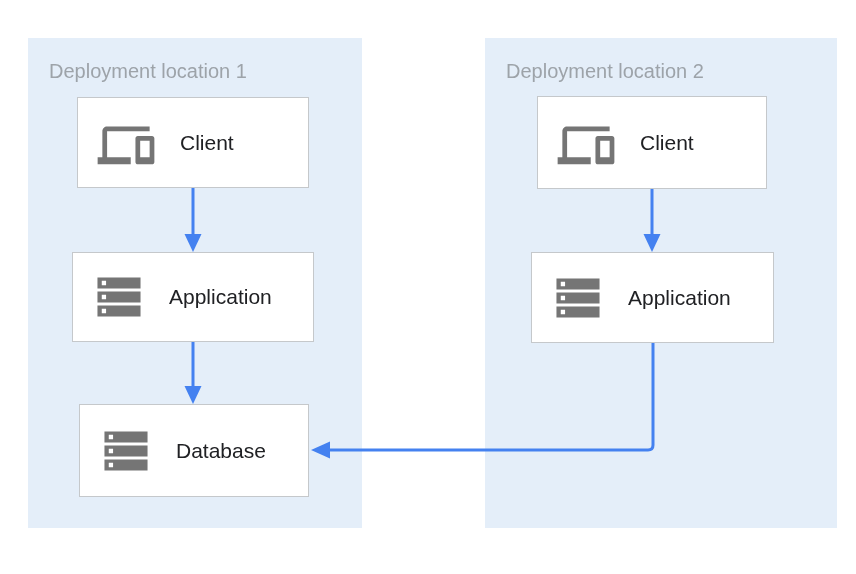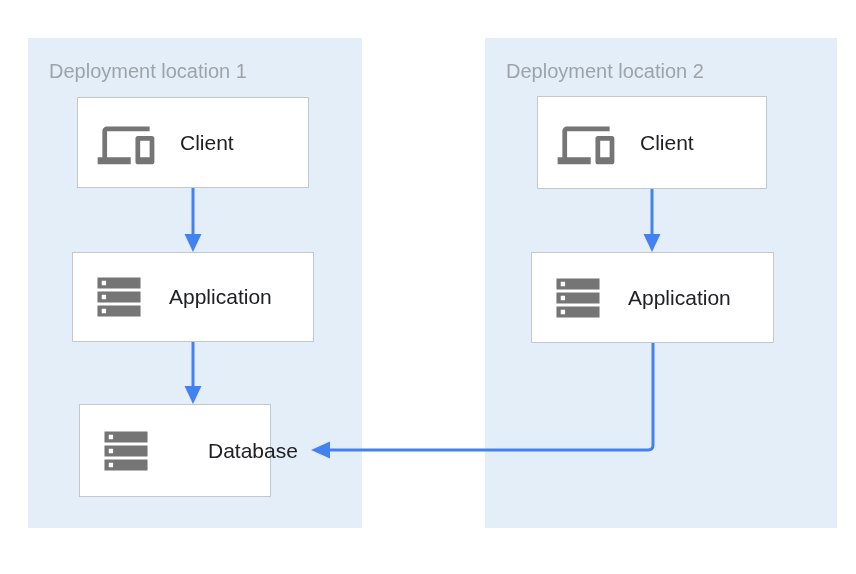--- a/index.html
+++ b/index.html
@@ -59,7 +59,7 @@
   
   .node-client-1{left:49px;top:59px;width:232px;height:91px;}
   .node-app-1{left:44px;top:214px;width:242px;height:90px;}
-  .node-db-1{left:51px;top:366px;width:192px;height:93px;gap:32px;}
+  .node-db-1{left:51px;top:366px;width:230px;height:93px;}
   .node-client-2{left:52px;top:58px;width:230px;height:93px;}
   .node-app-2{left:46px;top:214px;width:243px;height:91px;}
   .connectors{

